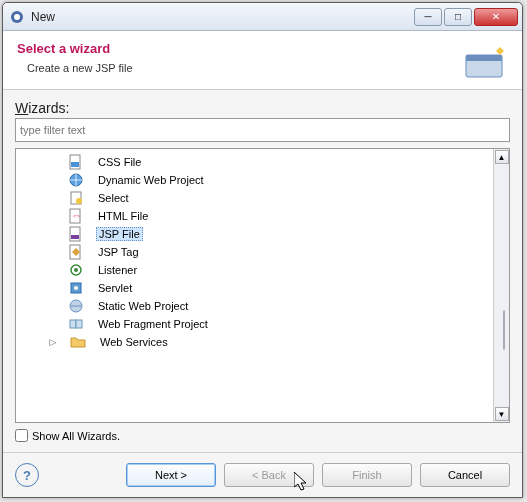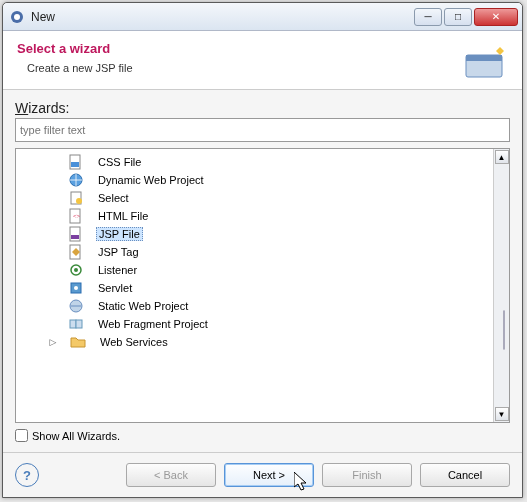--- a/index.html
+++ b/index.html
@@ -209,8 +209,8 @@
   <div class="footer">
     <div class="help">?</div>
     <div class="spacer"></div>
+    <button class="btn default">Next &gt;</button>
     <button class="btn" disabled="">&lt; Back</button>
-    <button class="btn default">Next &gt;</button>
     <button class="btn" disabled="">Finish</button>
     <button class="btn">Cancel</button>
   </div>

